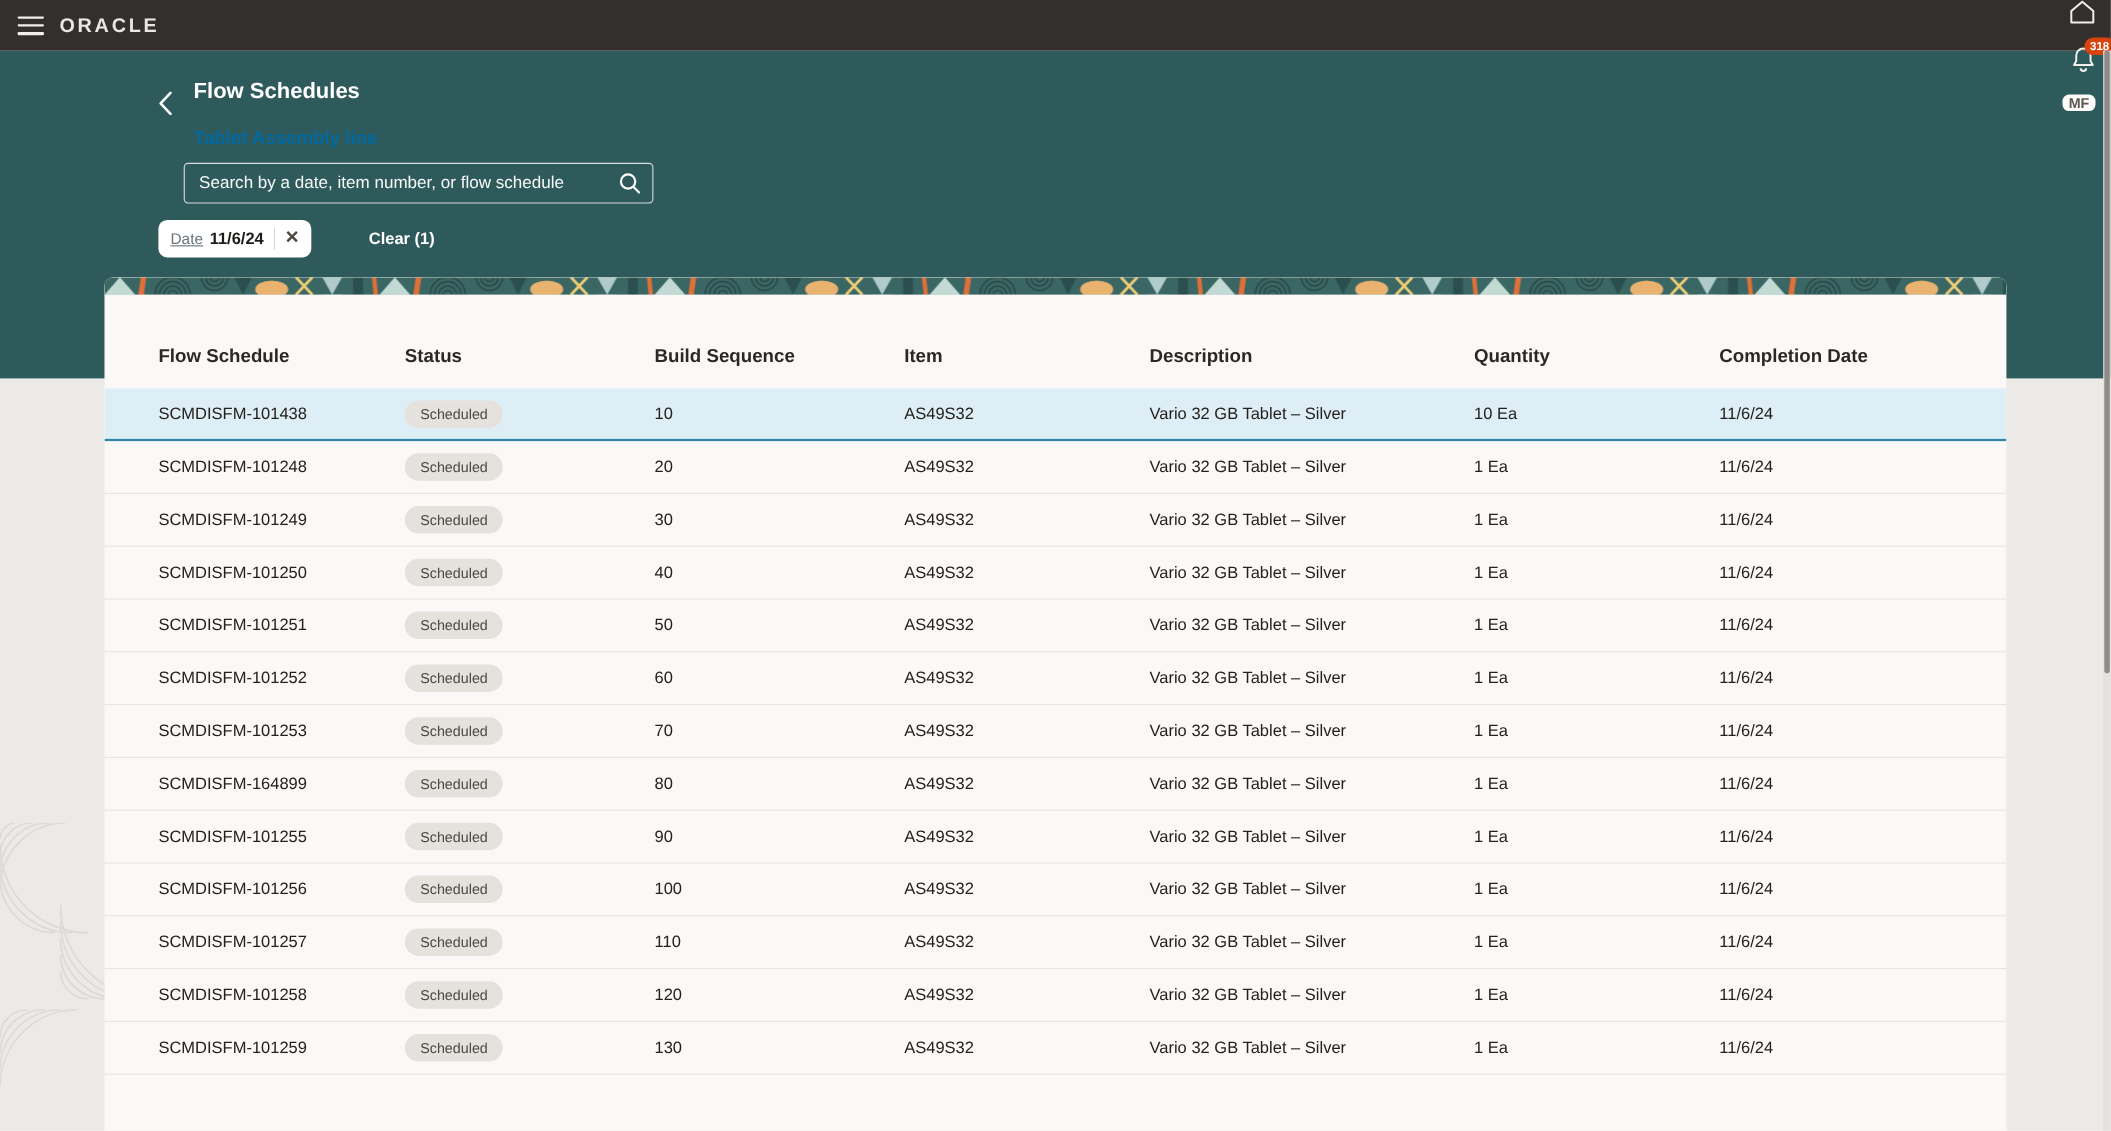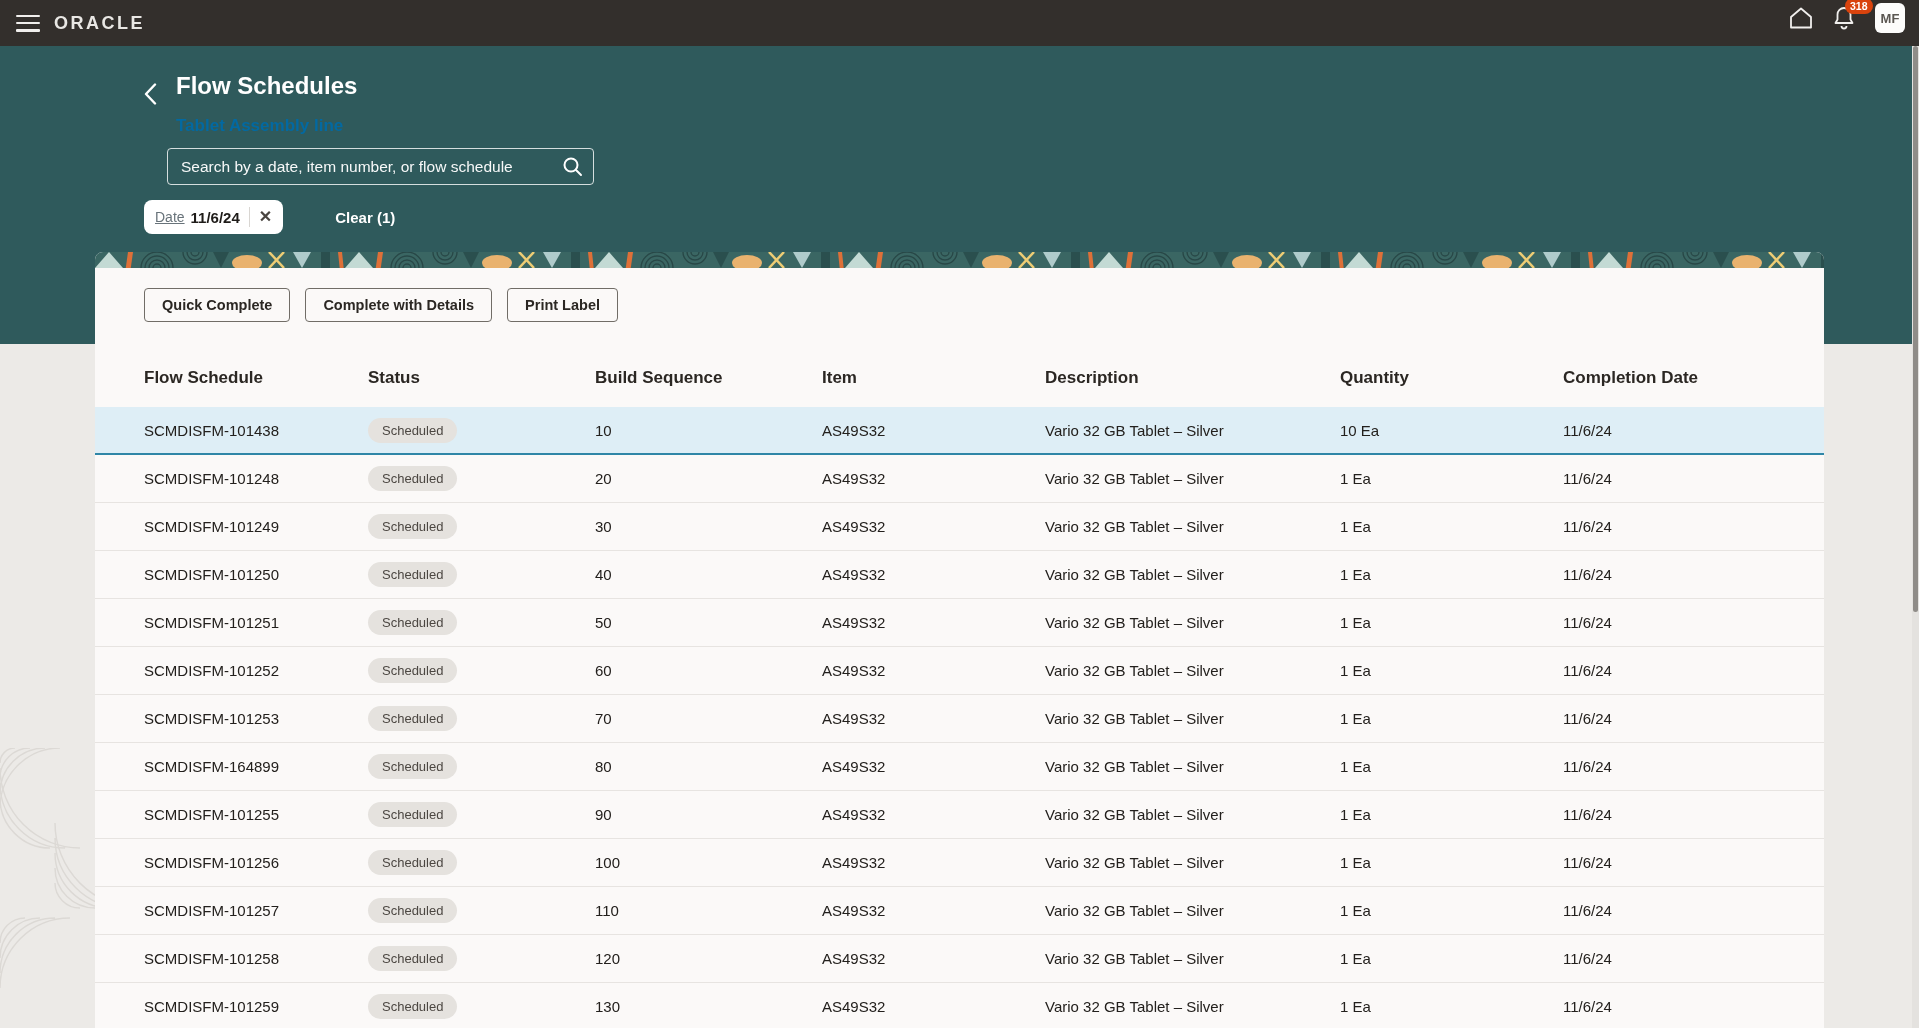--- a/index.html
+++ b/index.html
@@ -12,7 +12,7 @@
   .hamburger { width:24px; height:17px; margin-left:16px; display:flex; flex-direction:column; justify-content:space-between; cursor:pointer; }
   .hamburger span { display:block; height:2.5px; background:#F1EFED; border-radius:1px; }
   .brand { margin-left:14px; color:#E9E7E4; font-size:18px; font-weight:600; letter-spacing:2.5px; cursor:pointer; }
-  .topbar-right { position:absolute; right:14px; top:0; height:36px; display:flex; align-items:center; gap:20px; }
+  .topbar-right { position:absolute; right:14px; top:0; height:36px; display:flex; align-items:flex-end; gap:20px;flex-direction:column; }
   .icon-btn { position:relative; display:flex; align-items:center; justify-content:center; cursor:pointer; }
   .badge { position:absolute; top:-8px; left:12px; min-width:27px; height:16px; background:#D9430D; color:#fff;
            font-size:10.5px; font-weight:700; border-radius:9px; display:flex; align-items:center; justify-content:center; padding:0 5px; }

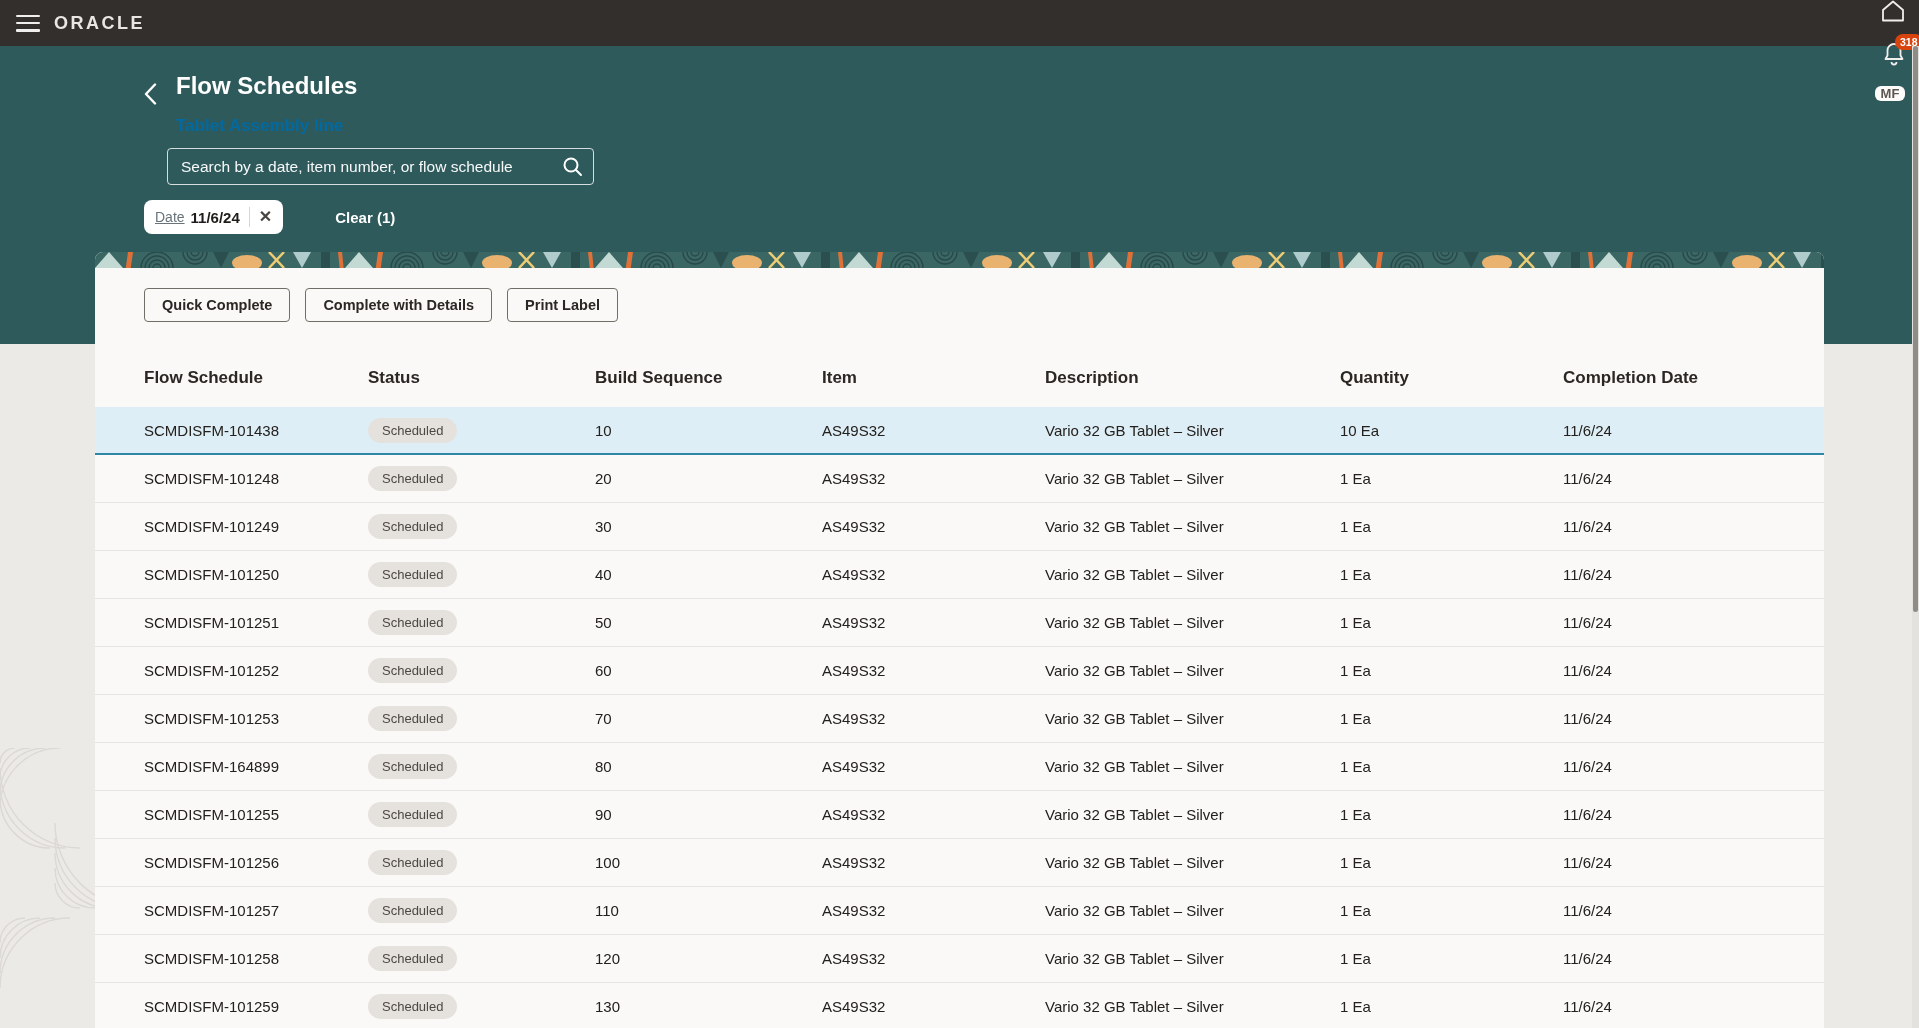--- a/index.html
+++ b/index.html
@@ -23,7 +23,7 @@
   .hero { position:absolute; top:46px; left:0; width:1919px; height:298px; background:#2F5A5C; }
   .hero-content { position:absolute; top:46px; left:0; width:1919px; z-index:5; }
   .back-btn { position:absolute; left:138px; top:36px; width:24px; height:24px; cursor:pointer; display:flex; align-items:center; justify-content:center; }
-  .page-title { position:absolute; left:176px; top:26px; color:#FFFFFF; font-size:24px; font-weight:700; }
+  .page-title { position:absolute; left:176px; top:26px; color:#FFFFFF; font-size:20px; font-weight:700; }
   .page-subtitle { position:absolute; left:176px; top:70px; color:#0369a1; font-size:17px; font-weight:700; }
   .search-wrap { position:absolute; left:144px; top:102px; width:450px; height:37px;padding-left:23px; }
   .search-input { width:100%; height:100%; background:transparent; border:1px solid rgba(255,255,255,0.8); border-radius:4px;

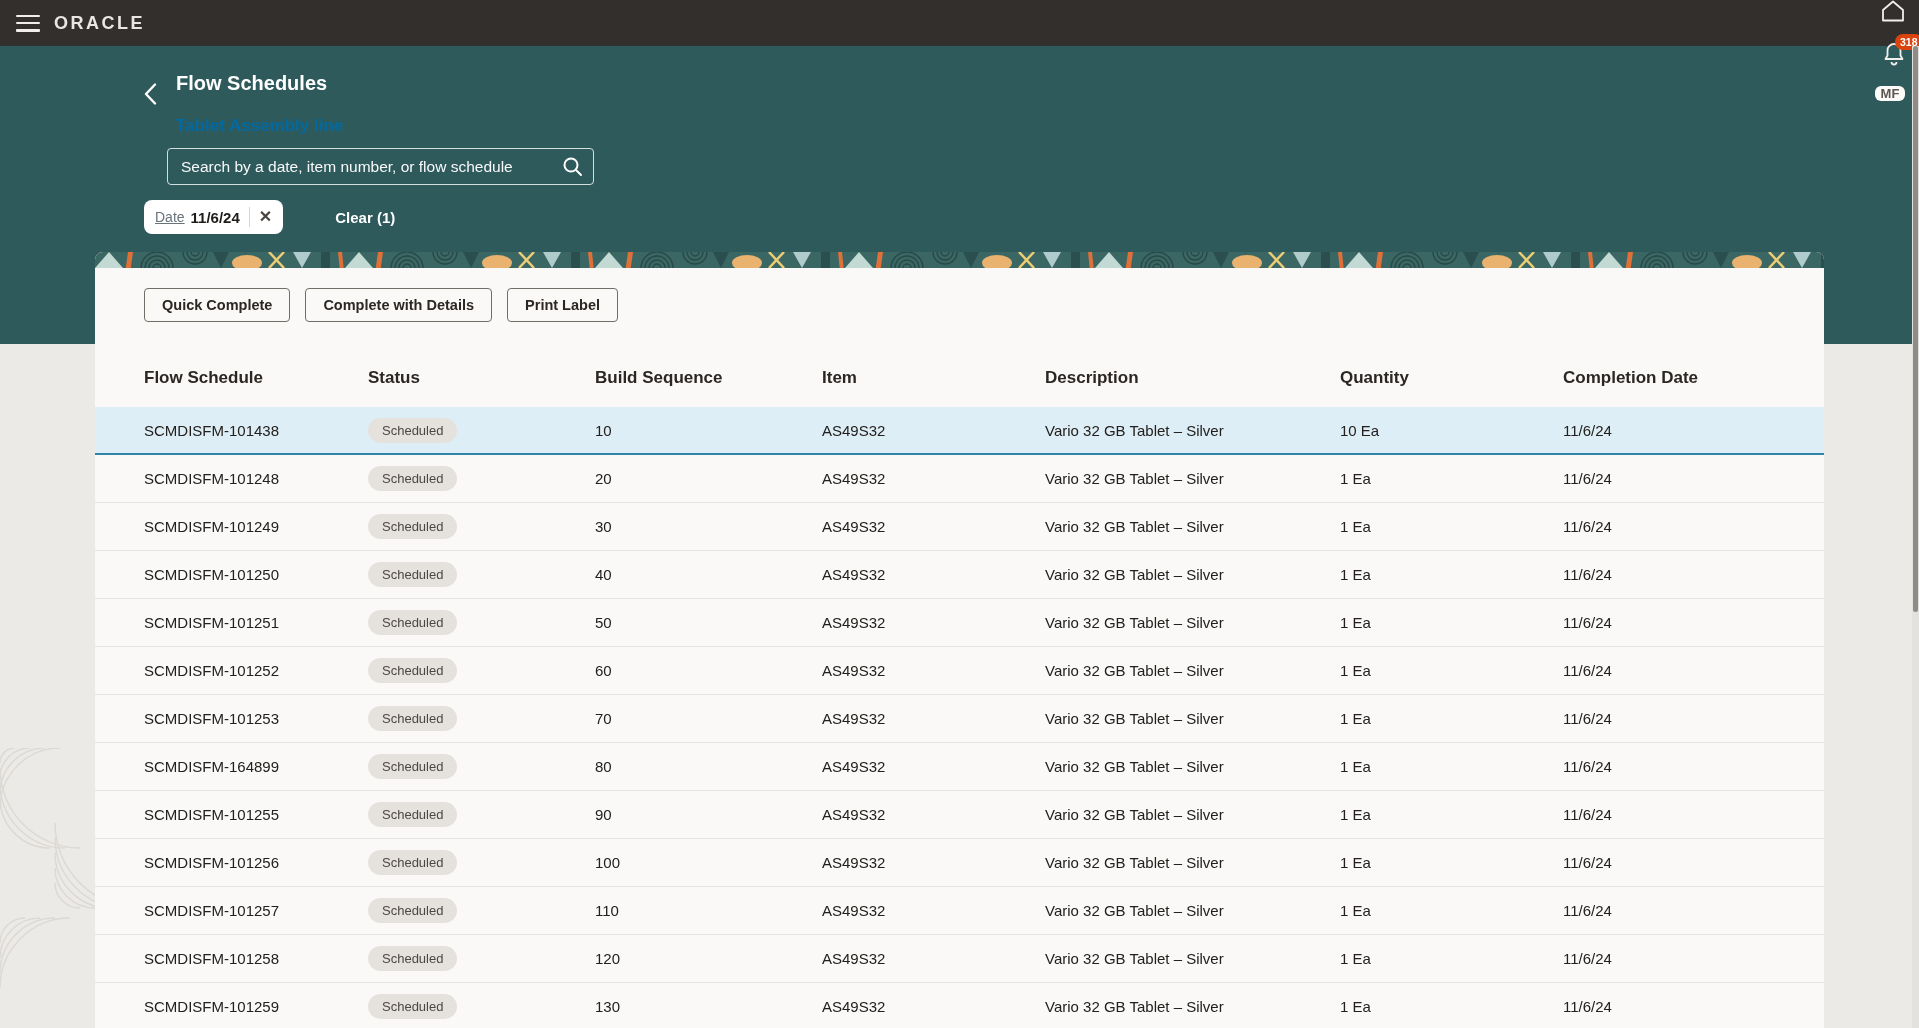--- a/index.html
+++ b/index.html
@@ -159,11 +159,6 @@
     <rect width="1729" height="16" fill="url(#bnr)"></rect>
   </svg>
 
-  <div class="toolbar">
-    <button class="btn">Quick Complete</button>
-    <button class="btn">Complete with Details</button>
-    <button class="btn">Print Label</button>
-  </div>
 
   <div class="thead">
     <span>Flow Schedule</span>

